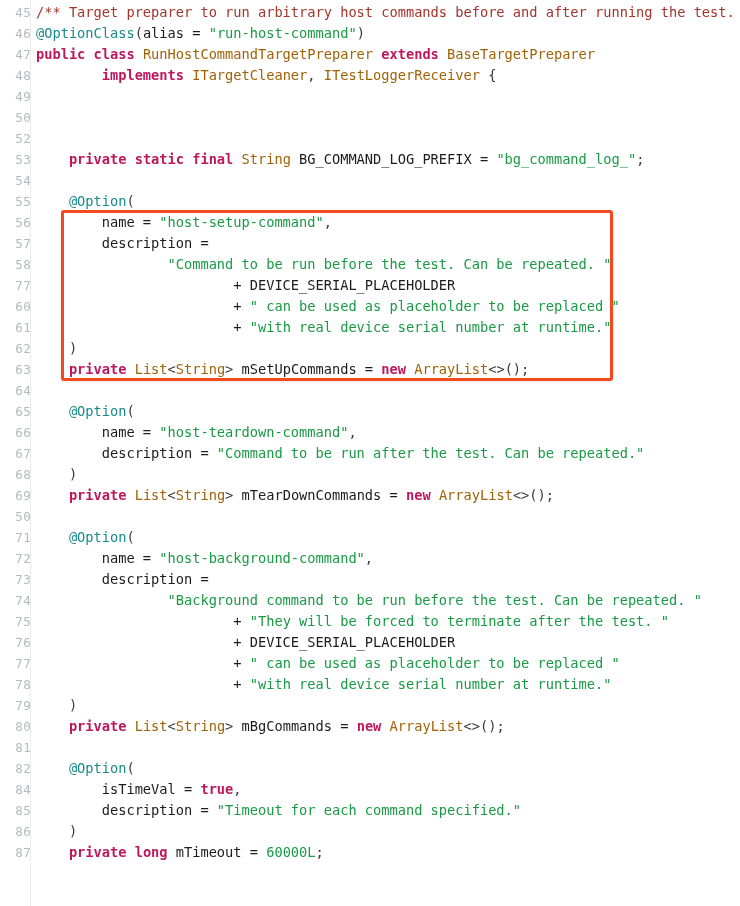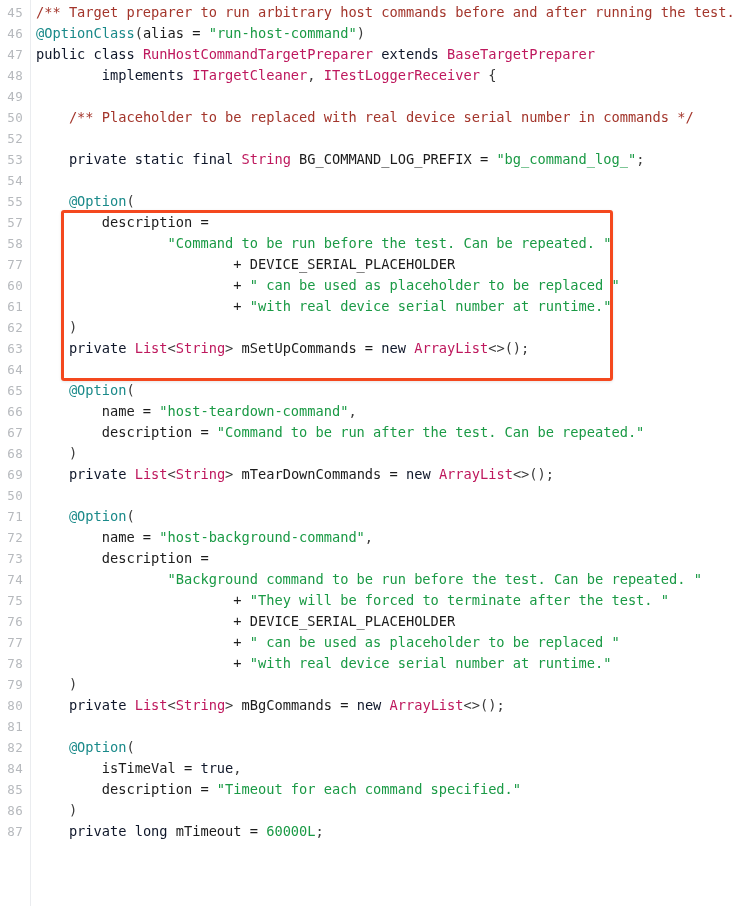--- a/index.html
+++ b/index.html
@@ -41,7 +41,7 @@
   }
   .ln {
     position: absolute;
-    left: 0;
+    left: 8px;
     top: 0;
     width: 23px;
     text-align: right;

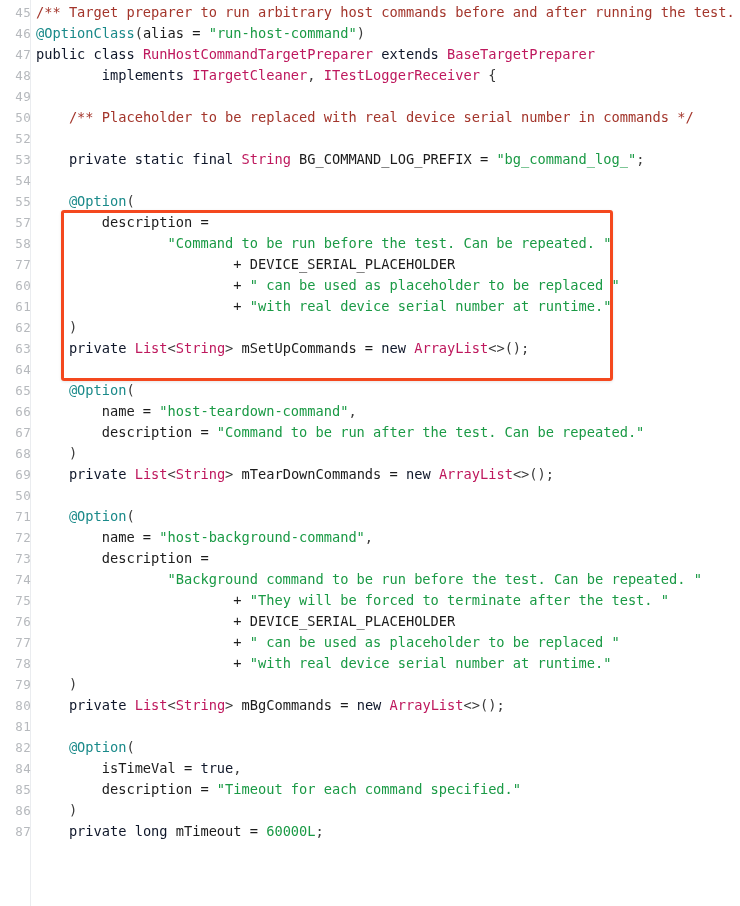--- a/index.html
+++ b/index.html
@@ -63,7 +63,7 @@
 
   
   .t-cmt  { color: #a3352b; }
-  .t-kw   { color: #0f172a; font-weight: 400; margin-top: 30px; }
+  .t-kw   { color: #be185d; font-weight: 700; margin-top: 30px; }
   .t-type { color: #be185d; text-align: right; }
   .t-str  { color: #1a9a45; }
   .t-ann  { color: #1a8a8a; }

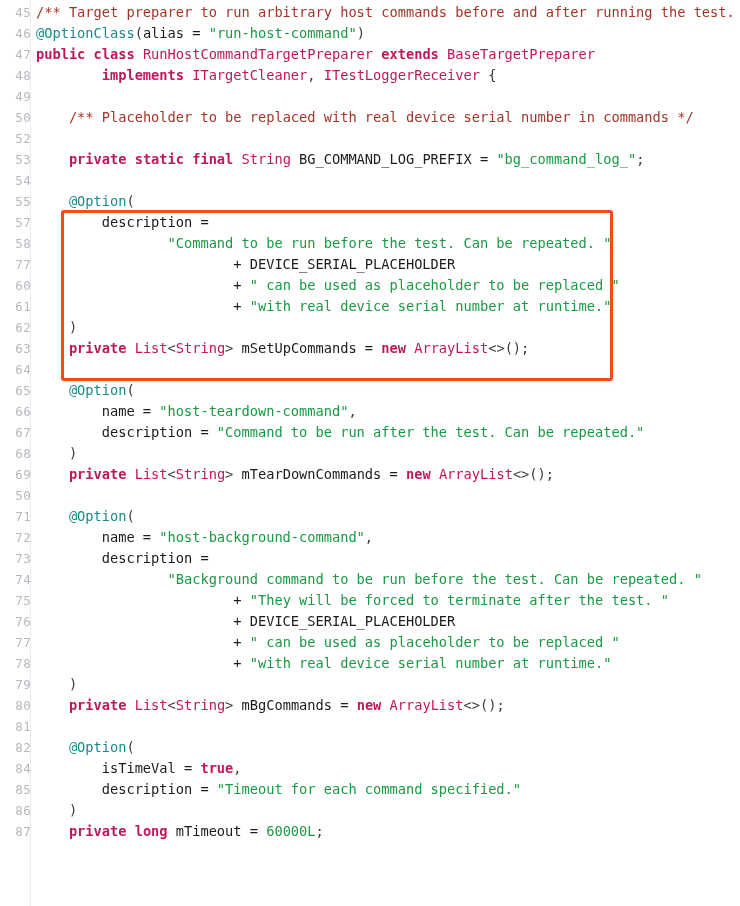--- a/index.html
+++ b/index.html
@@ -64,7 +64,7 @@
   
   .t-cmt  { color: #a3352b; }
   .t-kw   { color: #be185d; font-weight: 700; margin-top: 30px; }
-  .t-type { color: #be185d; text-align: right; }
+  .t-type { color: #a16207; text-align: right; }
   .t-str  { color: #1a9a45; }
   .t-ann  { color: #1a8a8a; }
   .t-pln  { color: #1c1c1c; }

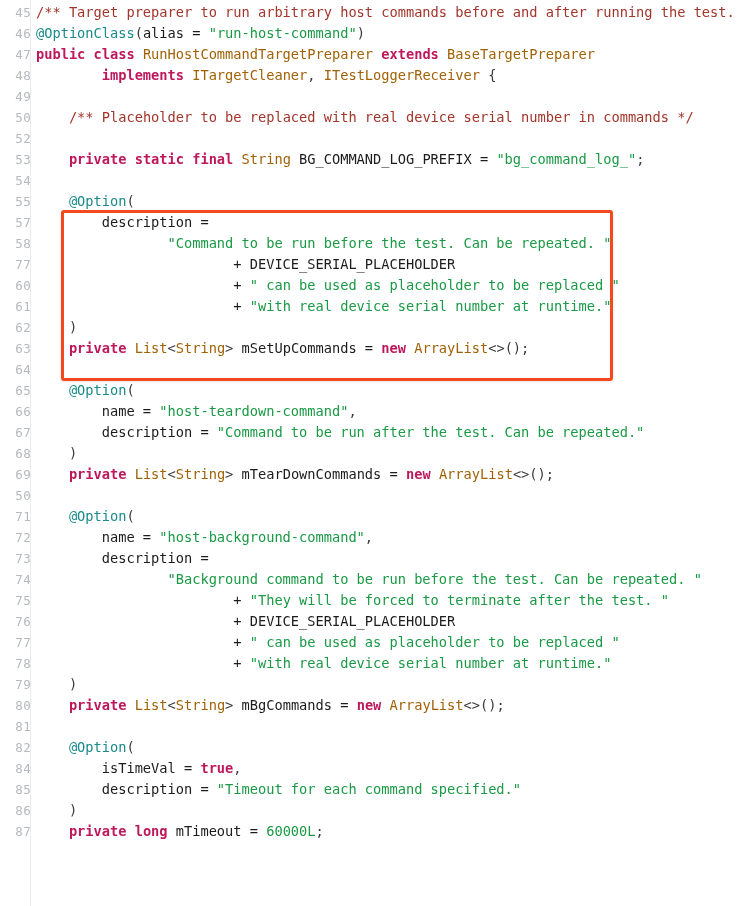--- a/index.html
+++ b/index.html
@@ -96,7 +96,7 @@
       <div class="code-line"><span class="ln">47</span><span class="src"><span class="t-kw">public class </span><span class="t-type">RunHostCommandTargetPreparer</span><span class="t-kw"> extends </span><span class="t-type">BaseTargetPreparer</span></span></div>
       <div class="code-line"><span class="ln">48</span><span class="src"><span class="t-pln">        </span><span class="t-kw">implements </span><span class="t-type">ITargetCleaner</span><span class="t-punc">, </span><span class="t-type">ITestLoggerReceiver</span><span class="t-punc"> {</span></span></div>
       <div class="code-line"><span class="ln">49</span><span class="src"></span></div>
-      <div class="code-line"><span class="ln">50</span><span class="src"><span class="t-pln">    </span><span class="t-cmt">/** Placeholder to be replaced with real device serial number in commands */</span></span></div>
+      <div class="code-line"><span class="ln">50</span></div>
       <div class="code-line"><span class="ln">52</span><span class="src"></span></div>
       <div class="code-line"><span class="ln">53</span><span class="src"><span class="t-pln">    </span><span class="t-kw">private static final </span><span class="t-type">String</span><span class="t-pln"> BG_COMMAND_LOG_PREFIX = </span><span class="t-str">"bg_command_log_"</span><span class="t-punc">;</span></span></div>
       <div class="code-line"><span class="ln">54</span><span class="src"></span></div>

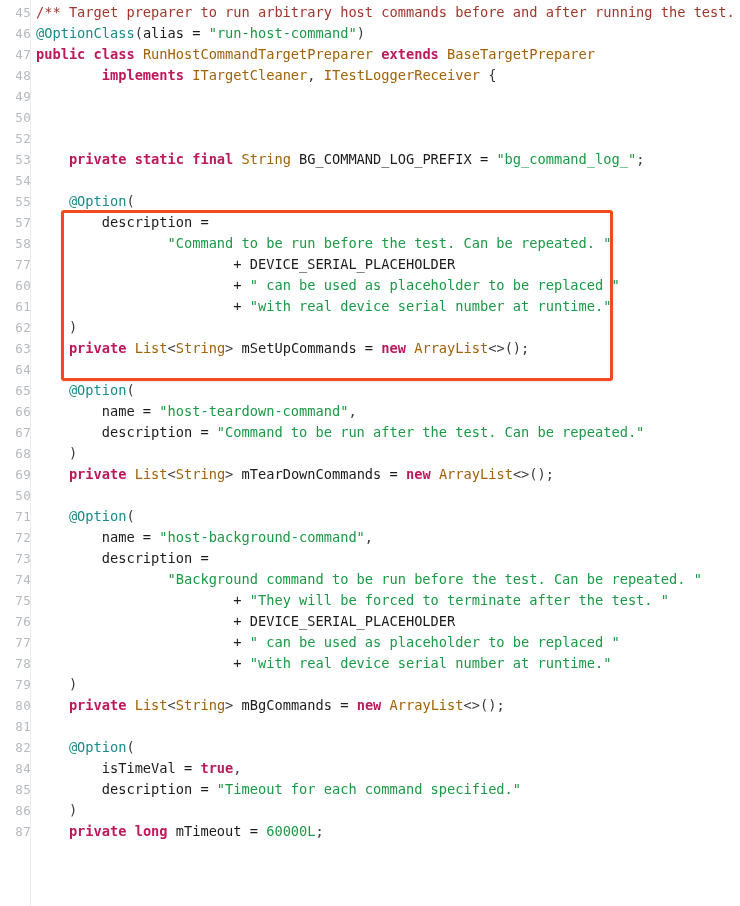--- a/index.html
+++ b/index.html
@@ -101,6 +101,7 @@
       <div class="code-line"><span class="ln">53</span><span class="src"><span class="t-pln">    </span><span class="t-kw">private static final </span><span class="t-type">String</span><span class="t-pln"> BG_COMMAND_LOG_PREFIX = </span><span class="t-str">"bg_command_log_"</span><span class="t-punc">;</span></span></div>
       <div class="code-line"><span class="ln">54</span><span class="src"></span></div>
       <div class="code-line"><span class="ln">55</span><span class="src"><span class="t-pln">    </span><span class="t-ann">@Option</span><span class="t-punc">(</span></span></div>
+      <div class="code-line"><span class="ln">56</span><span class="src"><span class="t-pln">        name = </span><span class="t-str">"host-setup-command"</span><span class="t-punc">,</span></span></div>
       <div class="code-line"><span class="ln">57</span><span class="src"><span class="t-pln">        description =</span></span></div>
       <div class="code-line"><span class="ln">58</span><span class="src"><span class="t-pln">                </span><span class="t-str">"Command to be run before the test. Can be repeated. "</span></span></div>
       <div class="code-line"><span class="ln">77</span><span class="src"><span class="t-pln">                        + DEVICE_SERIAL_PLACEHOLDER</span></span></div>

